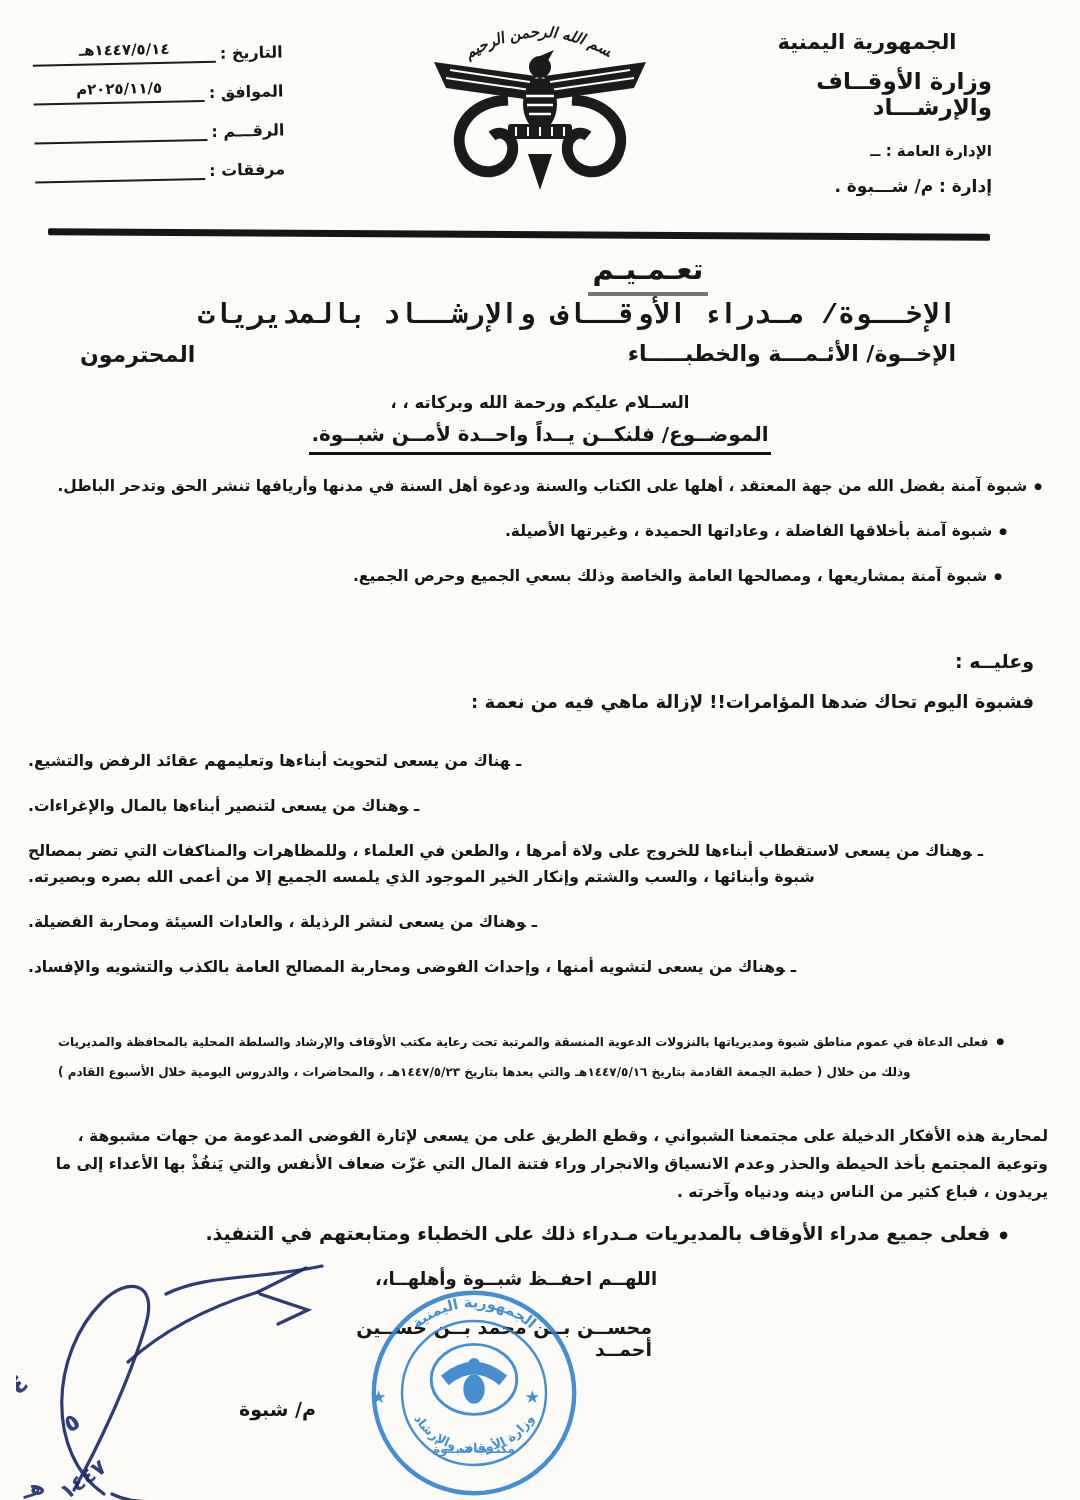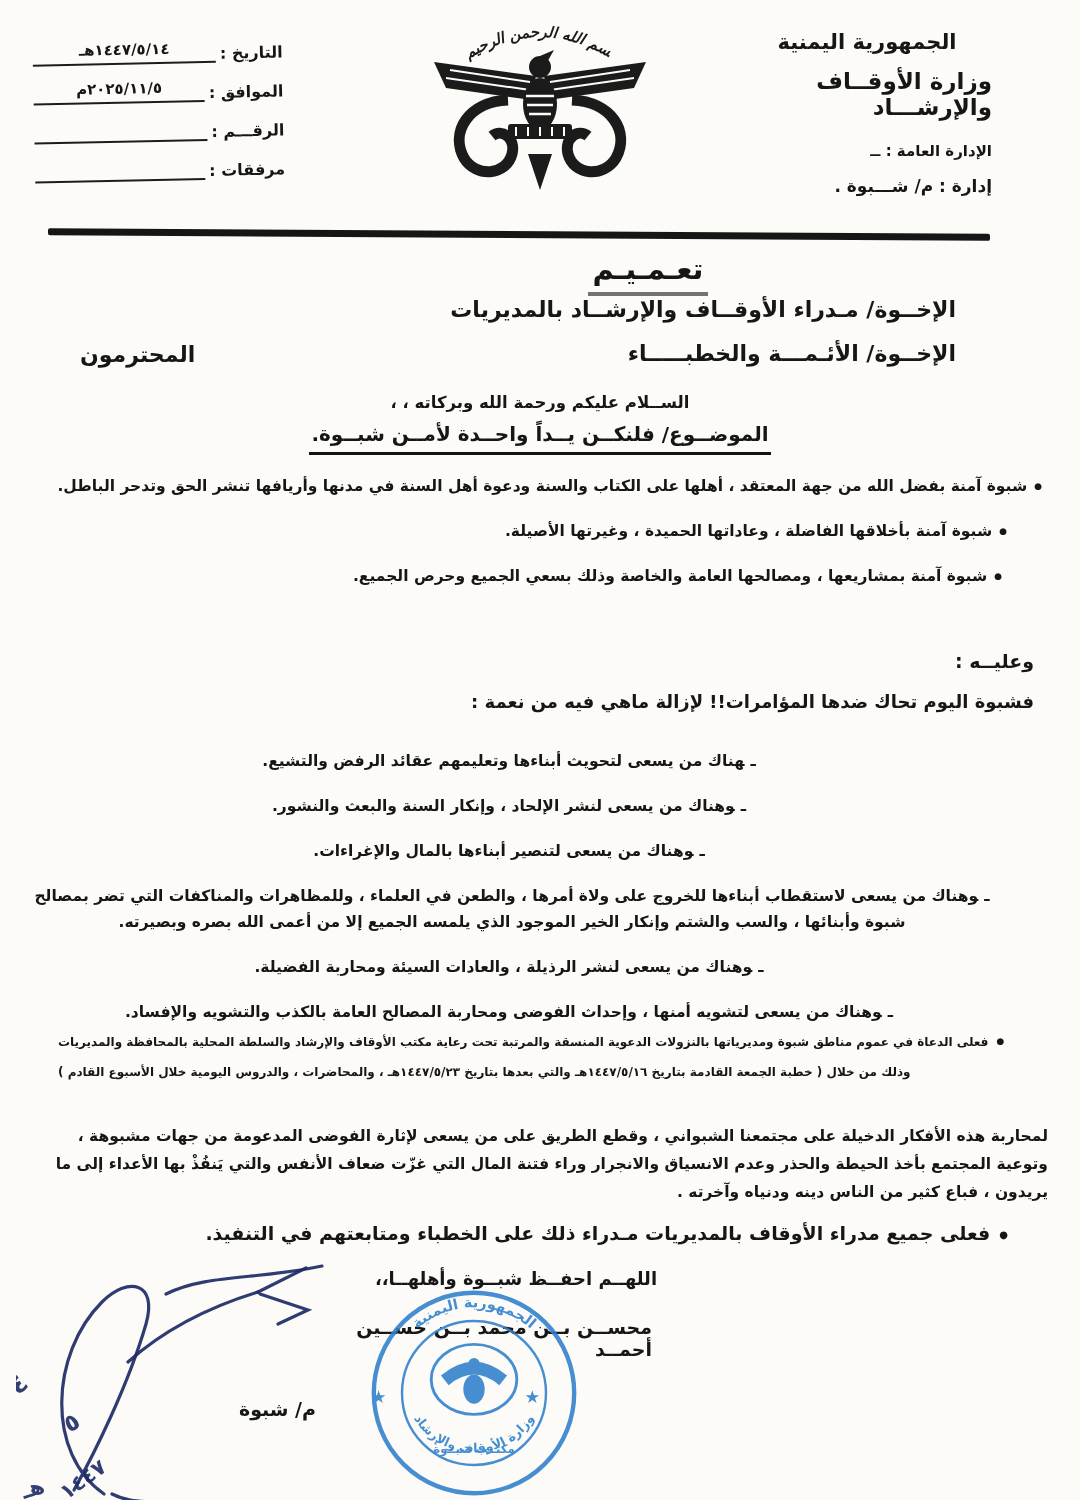--- a/index.html
+++ b/index.html
@@ -33,7 +33,7 @@
   .title{position:absolute;top:252px;left:90px;width:100%;text-align:center;font-size:29px;}
   .title span{display:inline-block;border-bottom:4px solid #737373;padding:0 4px 6px;margin-left:36px;}
 
-  .addr1{position:absolute;top:297px;right:124px;font-size:22px;}
+  .addr1{position:absolute;top:297px;right:124px;font-size:28px;font-family:Liberation Mono, monospace;}
   .addr2{position:absolute;top:341px;right:124px;font-size:22px;}
   .honorific{position:absolute;top:342px;left:80px;font-size:22px;}
 

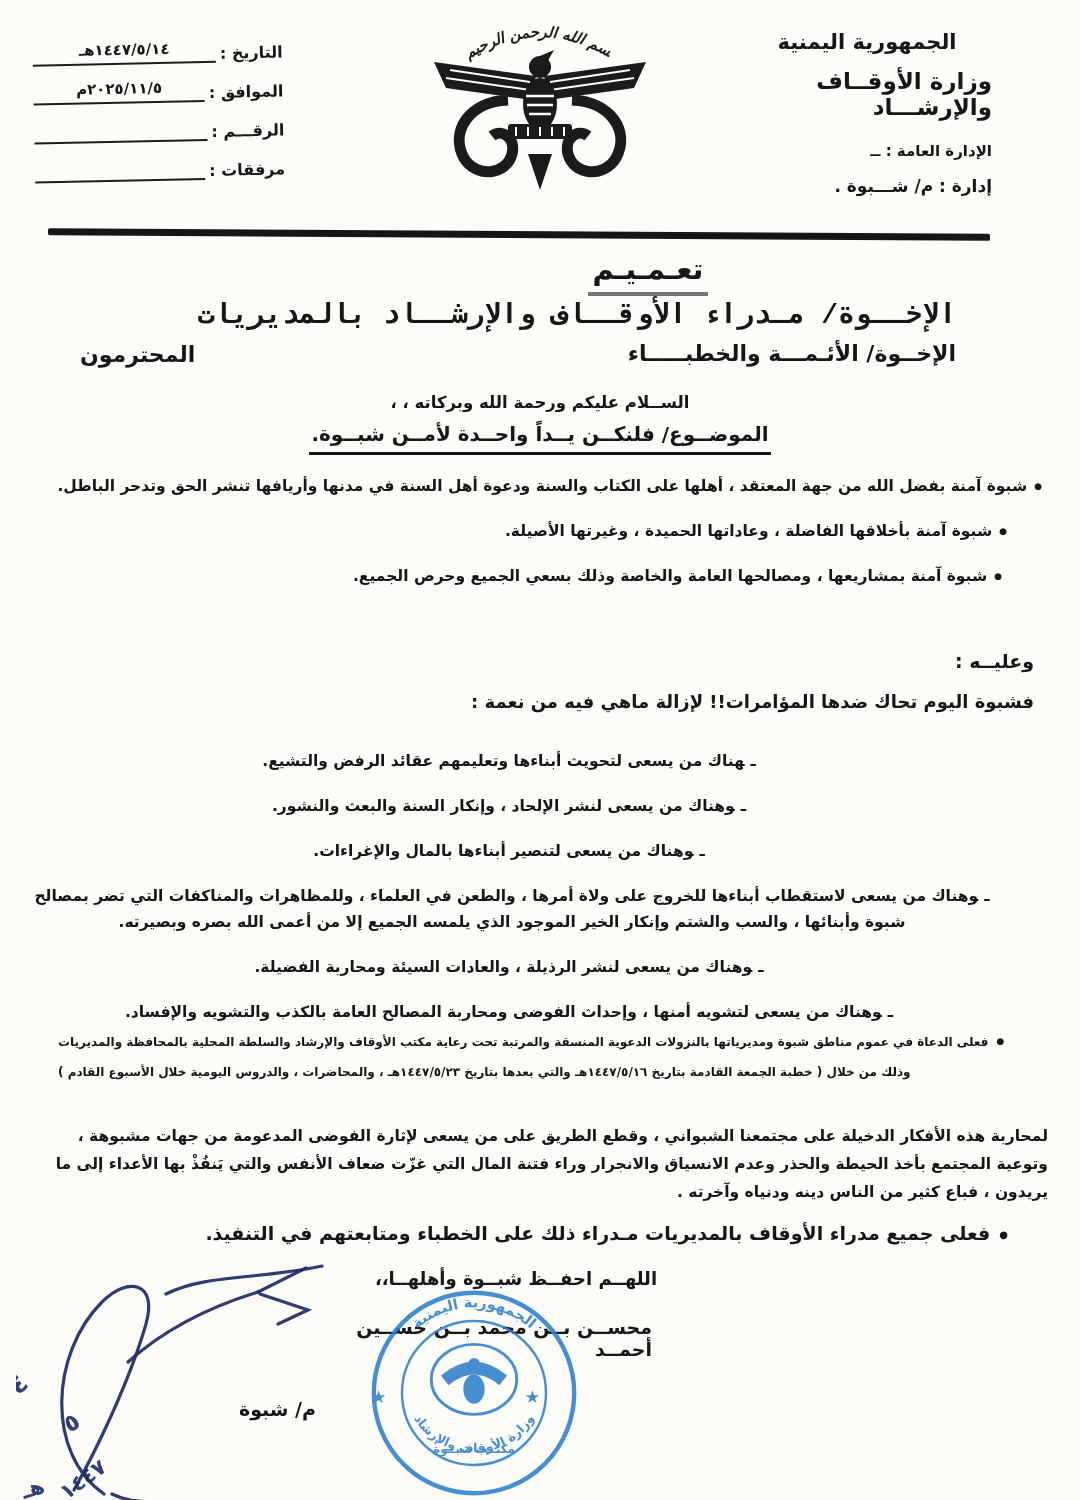--- a/index.html
+++ b/index.html
@@ -51,7 +51,7 @@
   .intro{position:absolute;top:691px;right:46px;font-size:18px;}
 
   .threats{position:absolute;top:748px;right:48px;left:28px;font-size:15.5px;}
-  .threats .it{line-height:26px;margin-bottom:19px;margin-right:42px;text-align:center;}
+  .threats .it{line-height:26px;margin-bottom:19px;margin-right:42px;text-align:left;}
   .threats .it::before{content:"ـ";margin-left:6px;}
   .threats .long{margin-right:36px;}
 

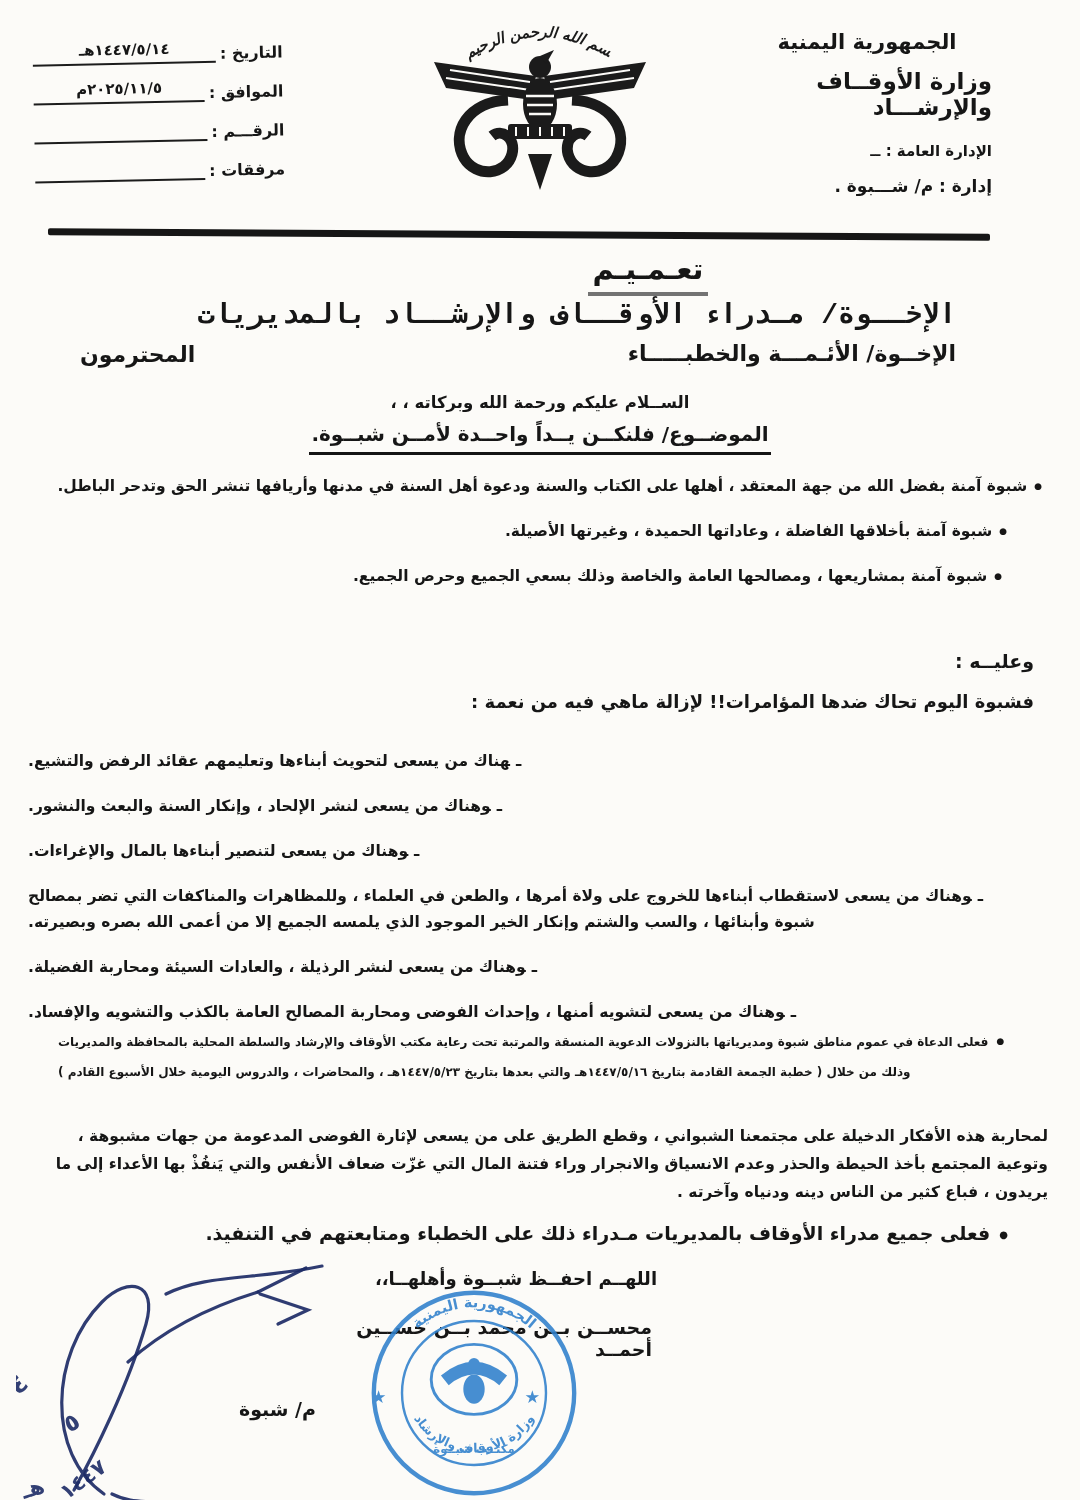--- a/index.html
+++ b/index.html
@@ -152,7 +152,6 @@
 
   <div class="threats">
     <div class="it">هناك من يسعى لتحويث أبناءها وتعليمهم عقائد الرفض والتشيع.</div>
-    <div class="it">وهناك من يسعى  لنشر الإلحاد ، وإنكار السنة والبعث والنشور.</div>
     <div class="it">وهناك من يسعى  لتنصير أبناءها بالمال والإغراءات.</div>
     <div class="it long">وهناك من يسعى لاستقطاب أبناءها للخروج على ولاة أمرها ، والطعن في العلماء ، وللمظاهرات والمناكفات التي تضر بمصالح شبوة وأبنائها ، والسب والشتم وإنكار الخير الموجود الذي يلمسه الجميع  إلا من أعمى الله بصره وبصيرته.</div>
     <div class="it">وهناك من يسعى لنشر الرذيلة ، والعادات السيئة ومحاربة الفضيلة.</div>

